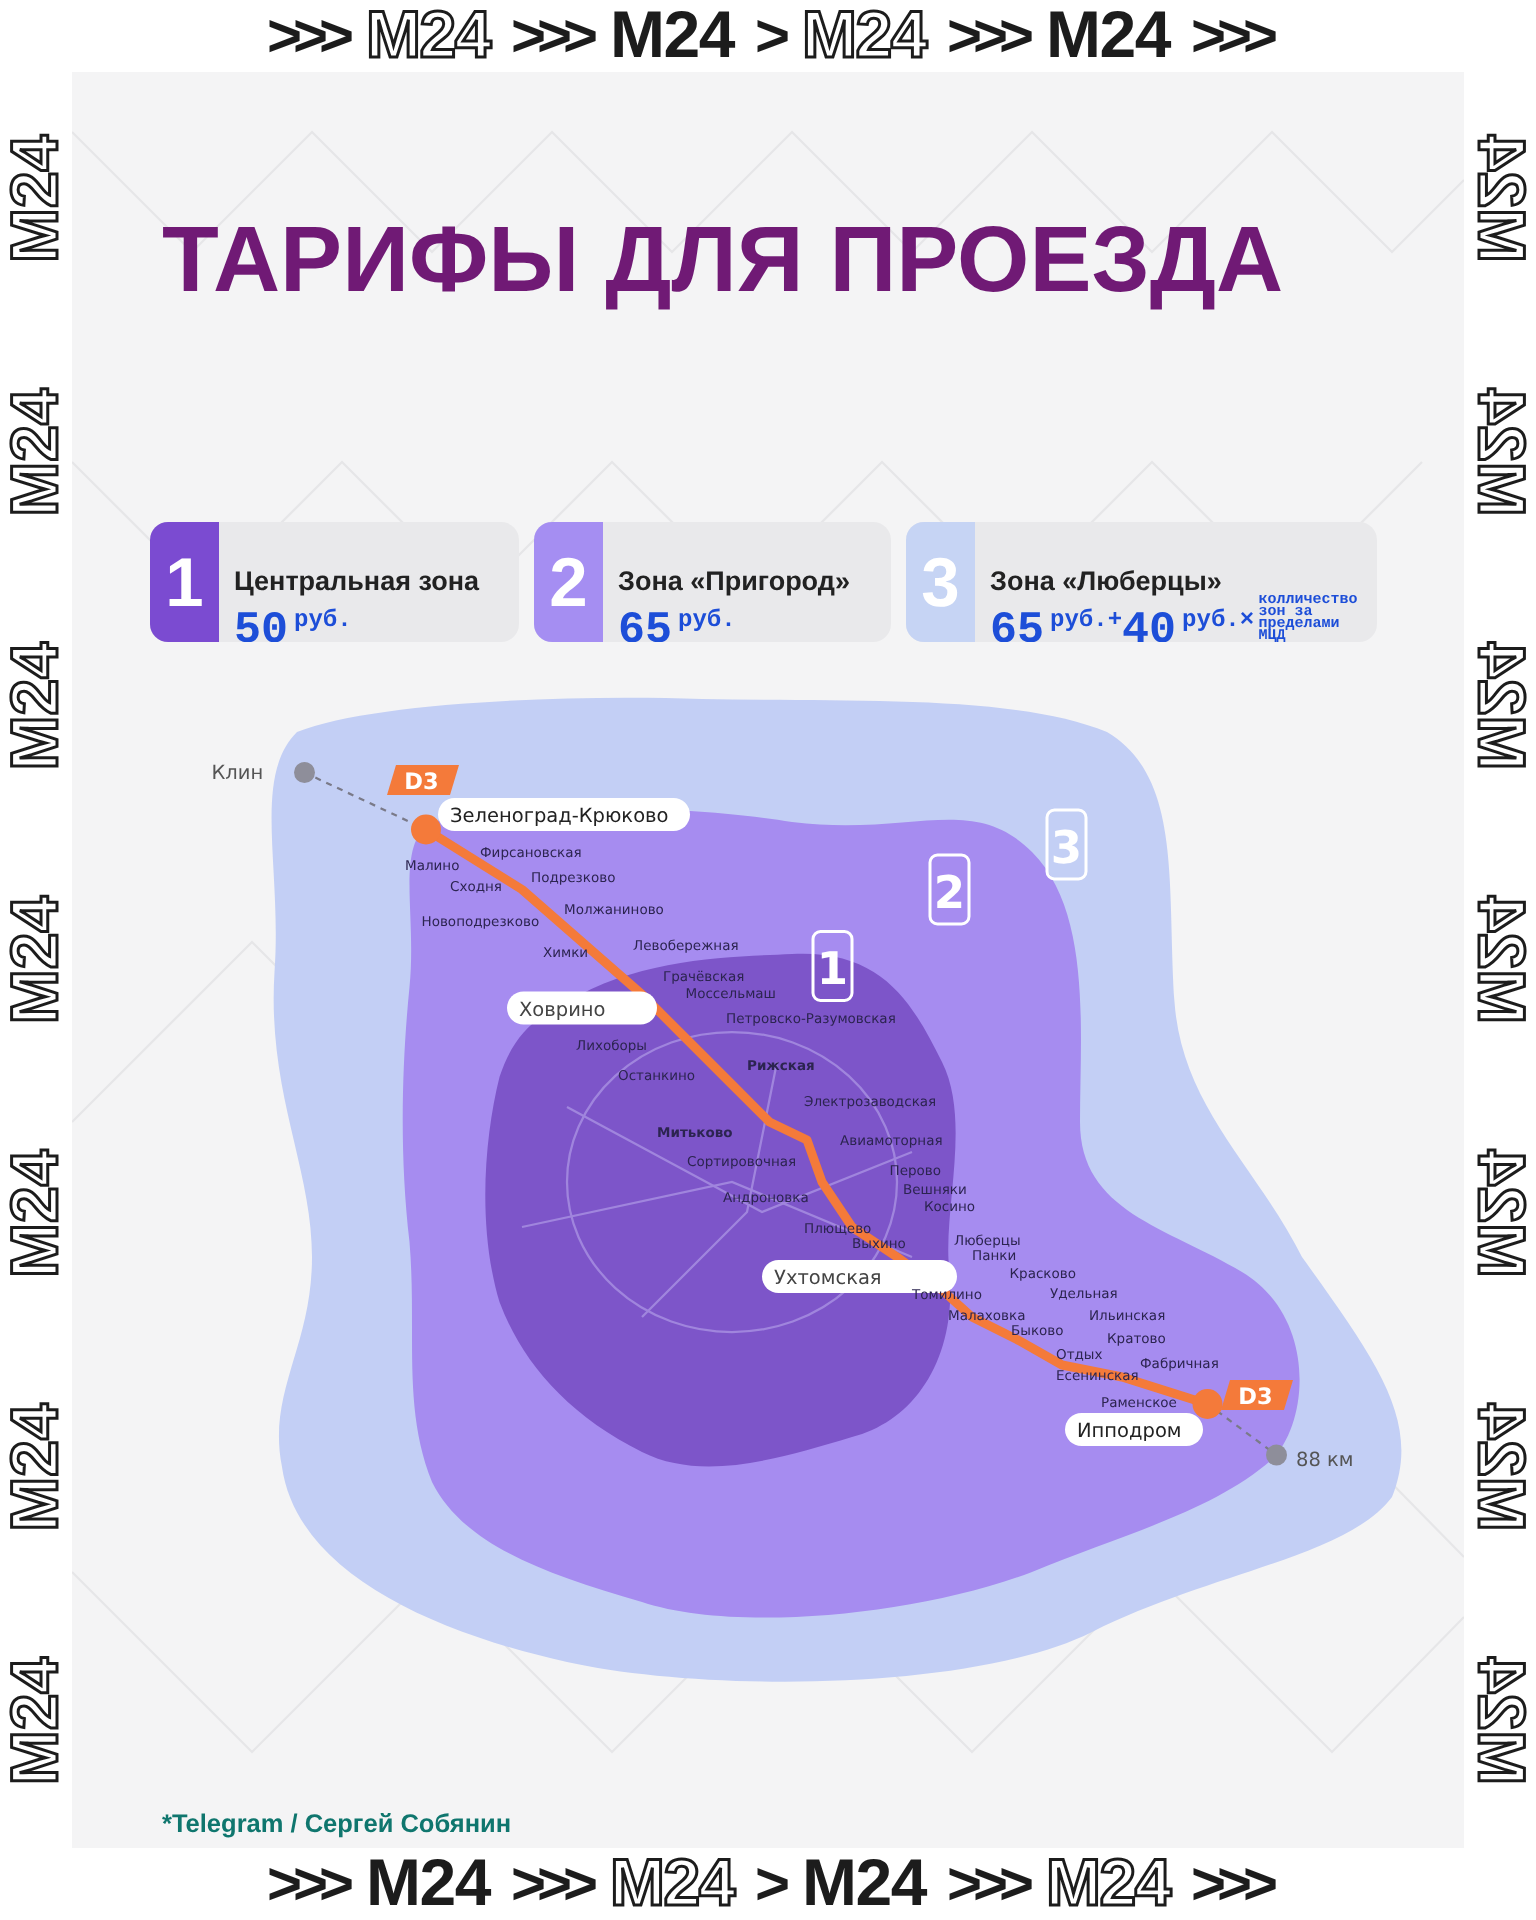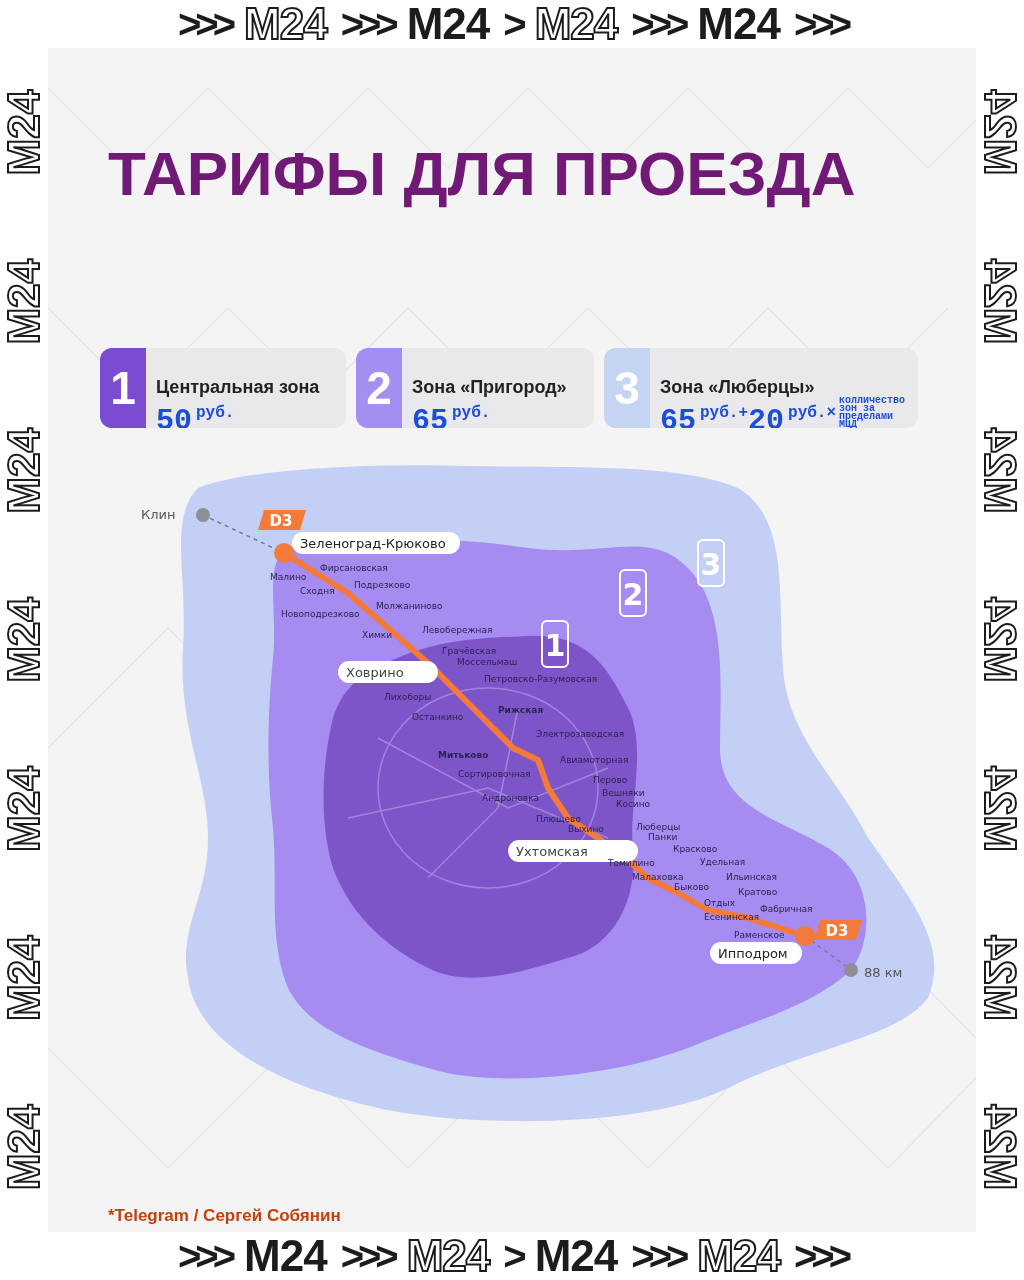--- a/index.html
+++ b/index.html
@@ -113,7 +113,7 @@
         <div class="zone-price">
           <span class="big">65</span>
           <span class="small">руб.+</span>
-          <span class="big">20</span>
+          <span class="big">40</span>
           <span class="small">руб.×</span>
           <span class="note" style="width:64px">колличество зон за пределами МЦД</span>
         </div>

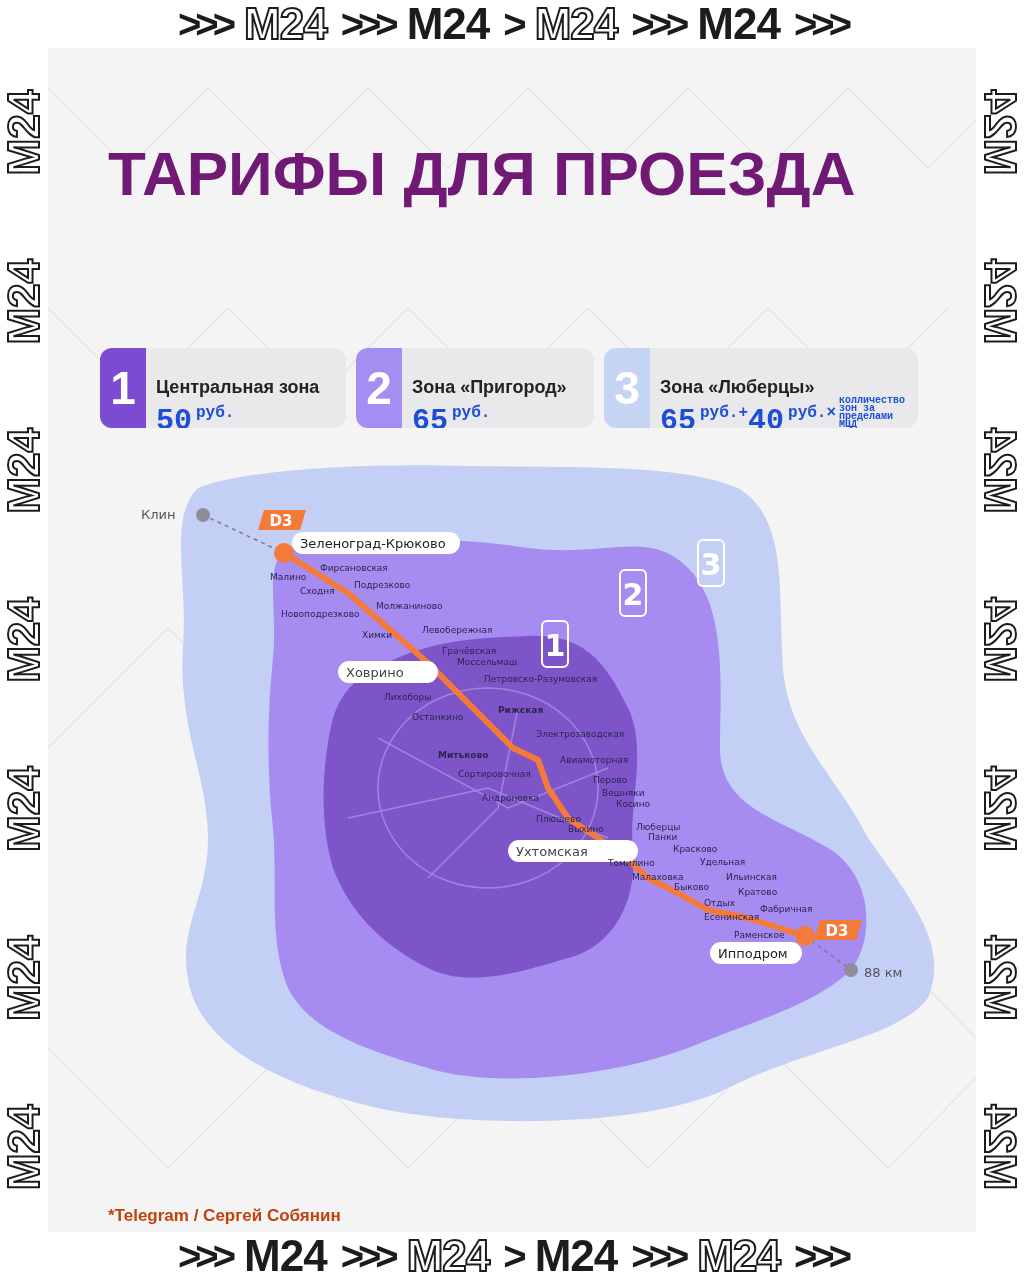--- a/index.html
+++ b/index.html
@@ -30,7 +30,7 @@
   .note { font-size:10px; line-height:8px; font-weight:bold; margin-left:3px; align-self:center; margin-top:-16px; }
   .map { position:absolute; left:0; top:0; }
   .map text { font-family:"DejaVu Sans", sans-serif; }
-  .source { position:absolute; left:60px; top:1158px; font-family:"Liberation Sans", sans-serif; font-weight:bold; font-size:17px; color:#c2410c; }
+  .source { position:absolute; left:60px; top:1158px; font-family:"Liberation Sans", sans-serif; font-weight:bold; font-size:17px; color:#0f766e; }
 </style>
 </head>
 <body>

